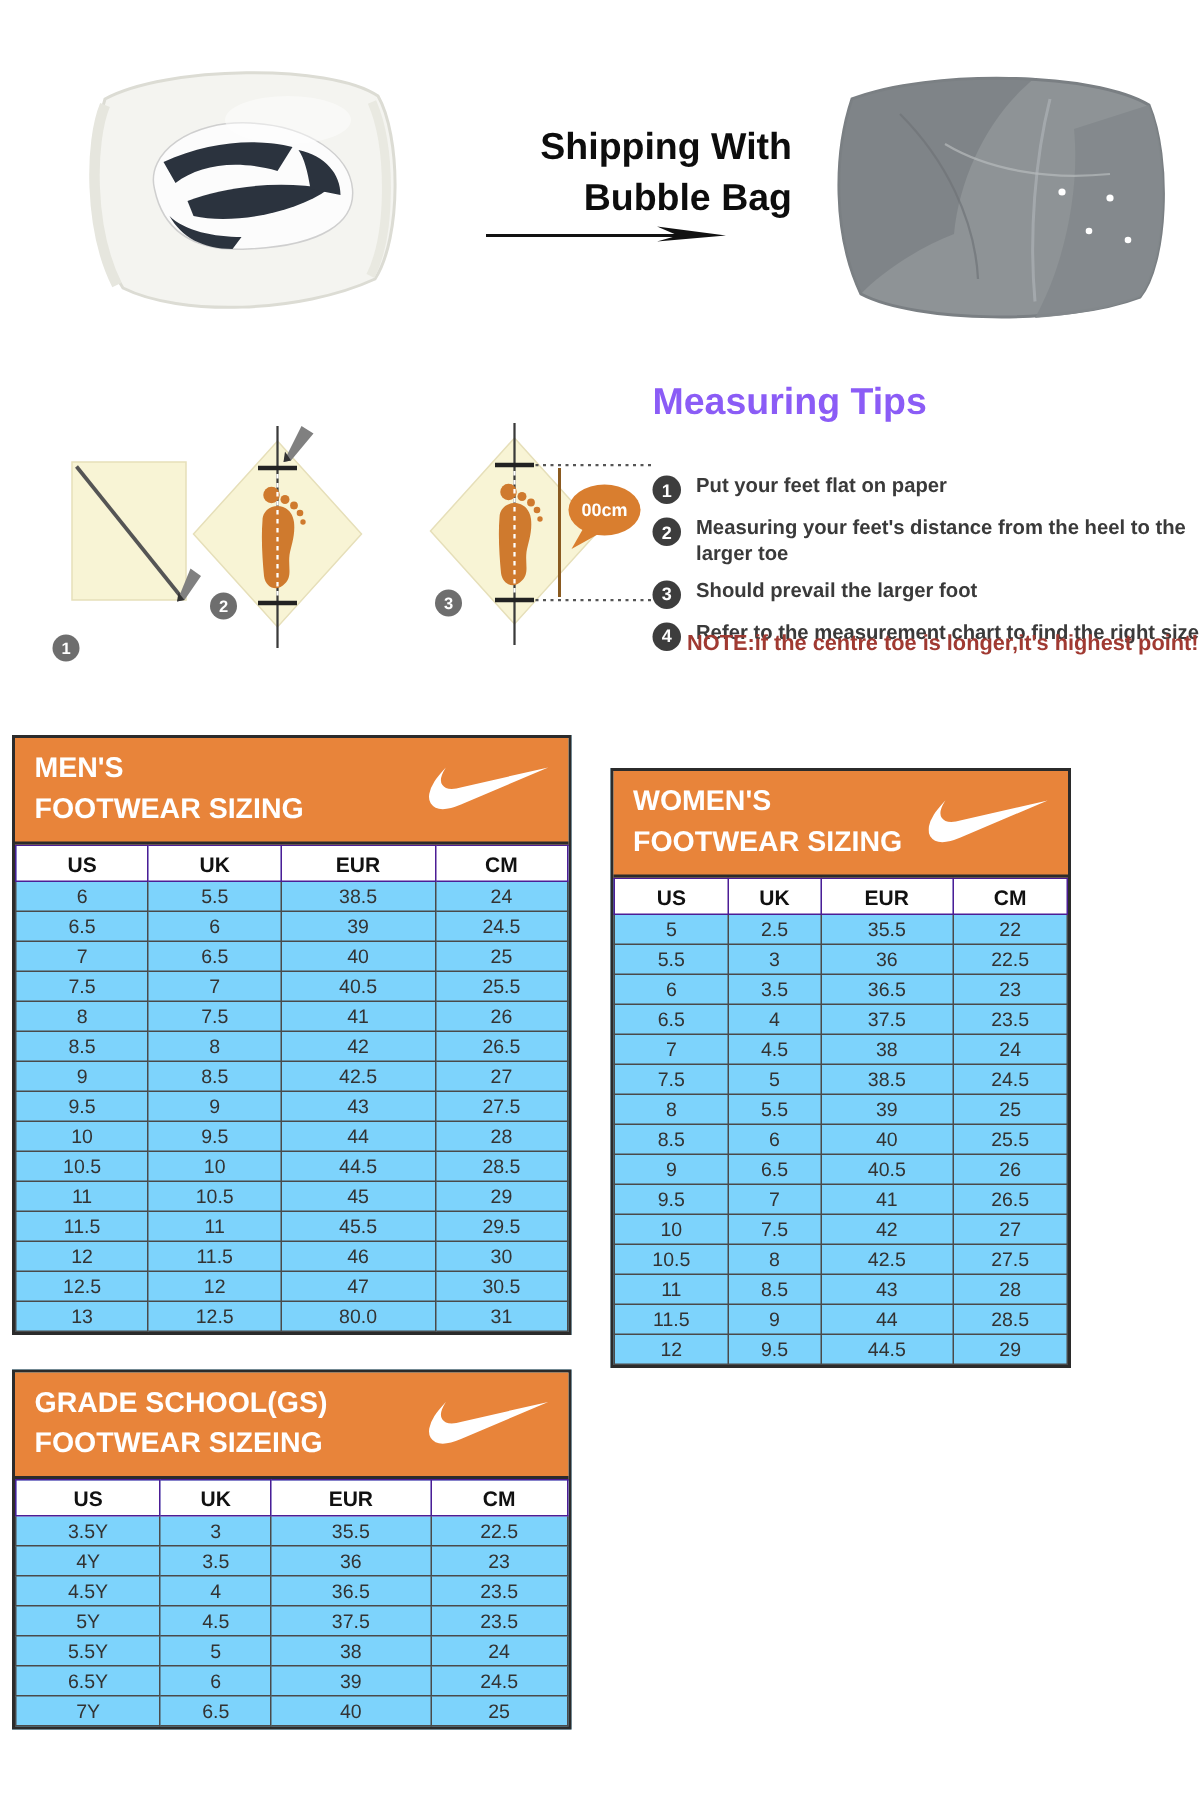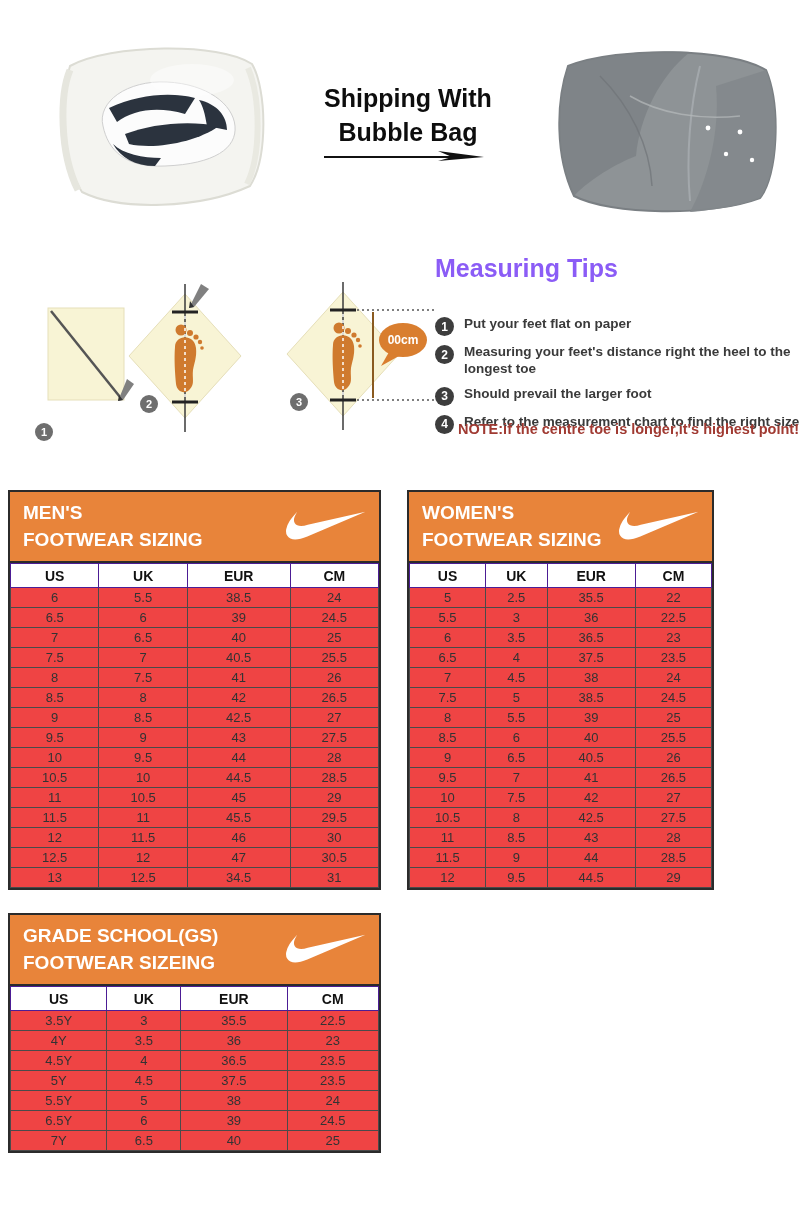--- a/index.html
+++ b/index.html
@@ -13,7 +13,7 @@
   
   .ship-left{position:absolute;left:40px;top:28px}
   .ship-right{position:absolute;left:540px;top:36px}
-  .ship-text{position:absolute;left:288px;top:82px;width:240px;text-align:center;
+  .ship-text{position:absolute;left:288px;top:82px;width:240px;text-align:right;
              font-size:25px;font-weight:bold;color:#0d0d0d;line-height:1.35}
   .ship-arrow{position:absolute;left:322px;top:148px}
 

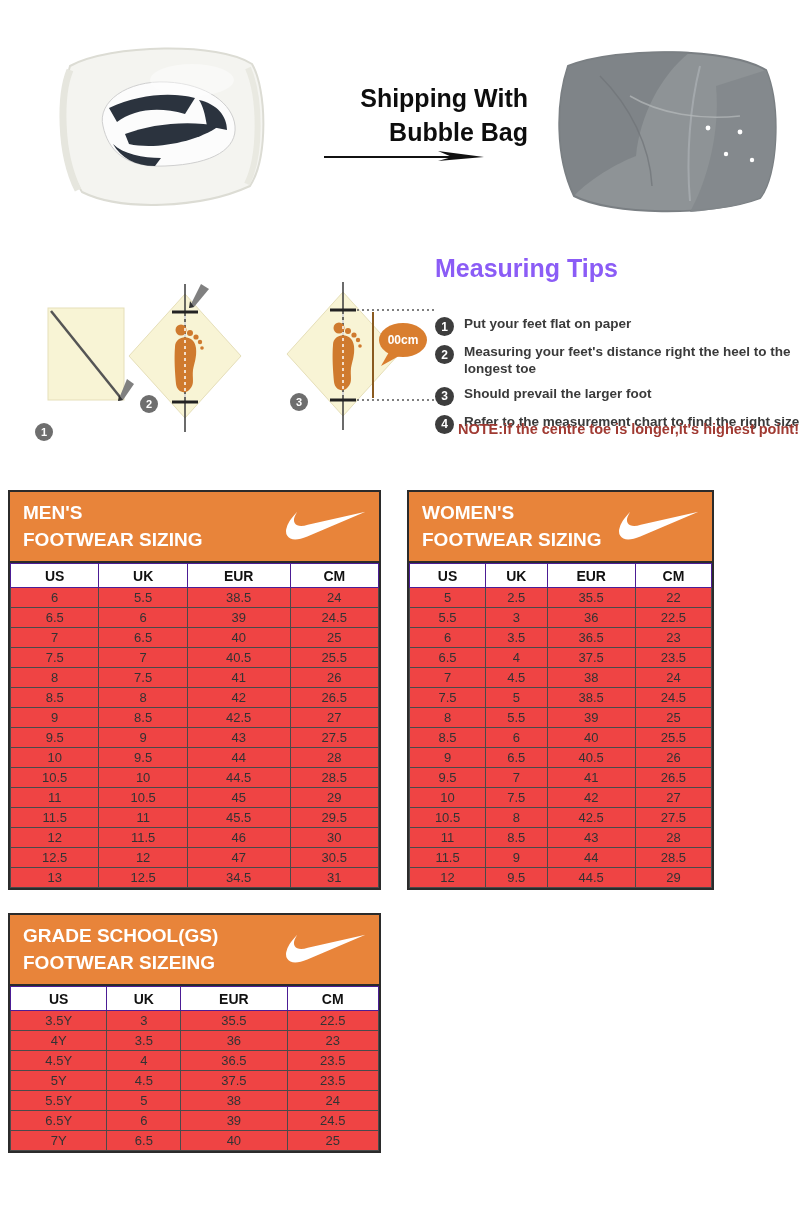--- a/index.html
+++ b/index.html
@@ -145,7 +145,7 @@
     </div>
     <div class="step">
       <span class="step-num">2</span>
-      <span class="step-text">Measuring your feet's distance right the heel to the longest toe</span>
+      <span class="step-text">Measuring your feet's distance from the heel to the larger toe</span>
     </div>
     <div class="step">
       <span class="step-num">3</span>

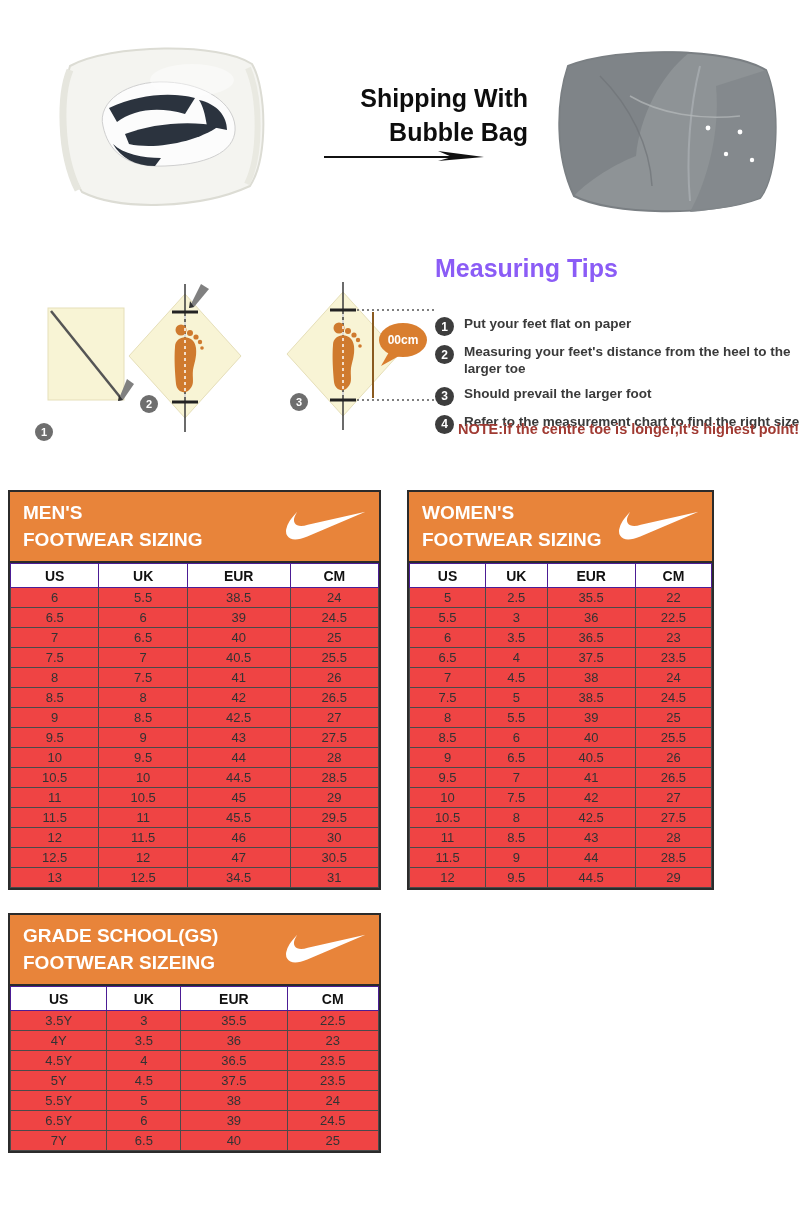--- a/index.html
+++ b/index.html
@@ -30,7 +30,7 @@
   .d1{left:30px;top:300px}.d2{left:115px;top:282px}.d3{left:265px;top:282px}
 
   
-  .size-table{position:absolute;border:2px solid #2b2b2b;background:#ef4444}
+  .size-table{position:absolute;border:2px solid #2b2b2b;background:#7dd3fc}
   .t-mens{left:8px;top:490px;width:373px}
   .t-womens{left:407px;top:490px;width:307px}
   .t-gs{left:8px;top:913px;width:373px}

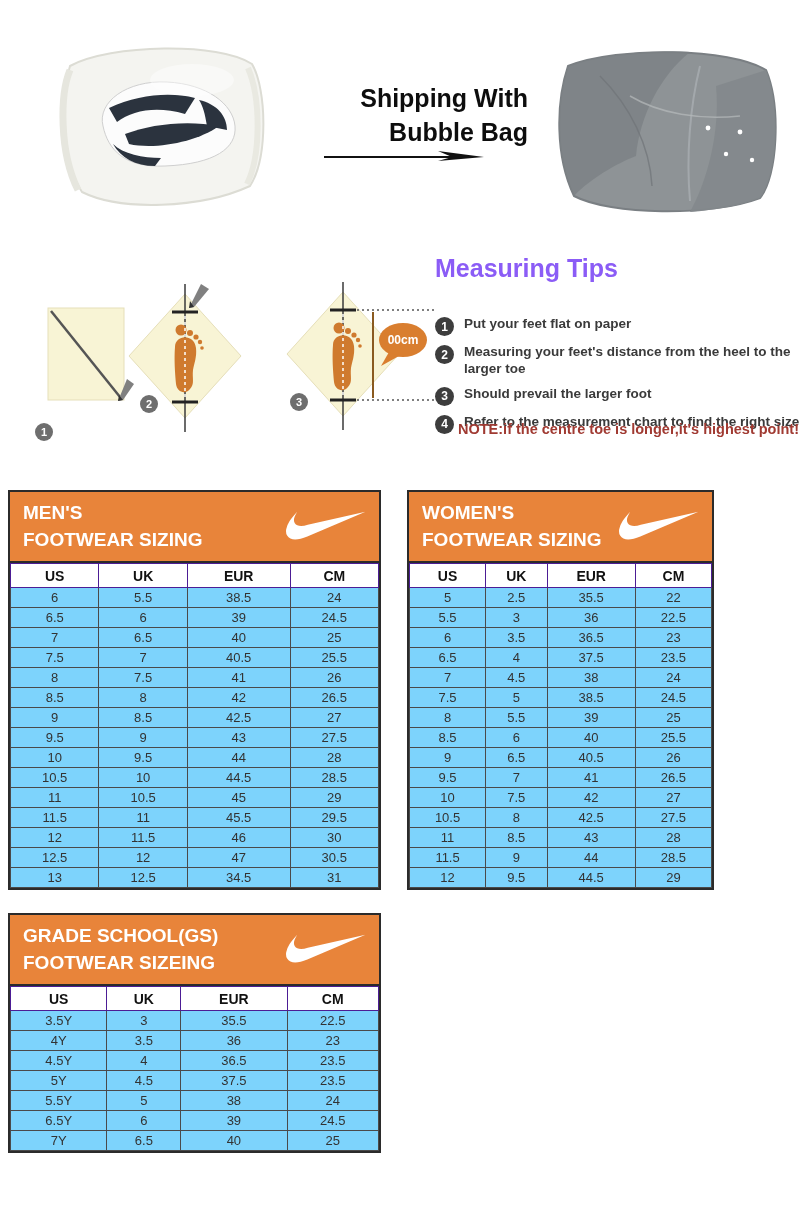--- a/index.html
+++ b/index.html
@@ -32,7 +32,7 @@
   
   .size-table{position:absolute;border:2px solid #2b2b2b;background:#7dd3fc}
   .t-mens{left:8px;top:490px;width:373px}
-  .t-womens{left:407px;top:490px;width:307px}
+  .t-womens{left:407px;top:512px;width:307px}
   .t-gs{left:8px;top:913px;width:373px}
   .banner{background:var(--banner-orange);color:#fff;font-weight:bold;font-size:19px;
           line-height:1.4;padding:8px 0 8px 13px;position:relative;border-bottom:2px solid #2b2b2b}

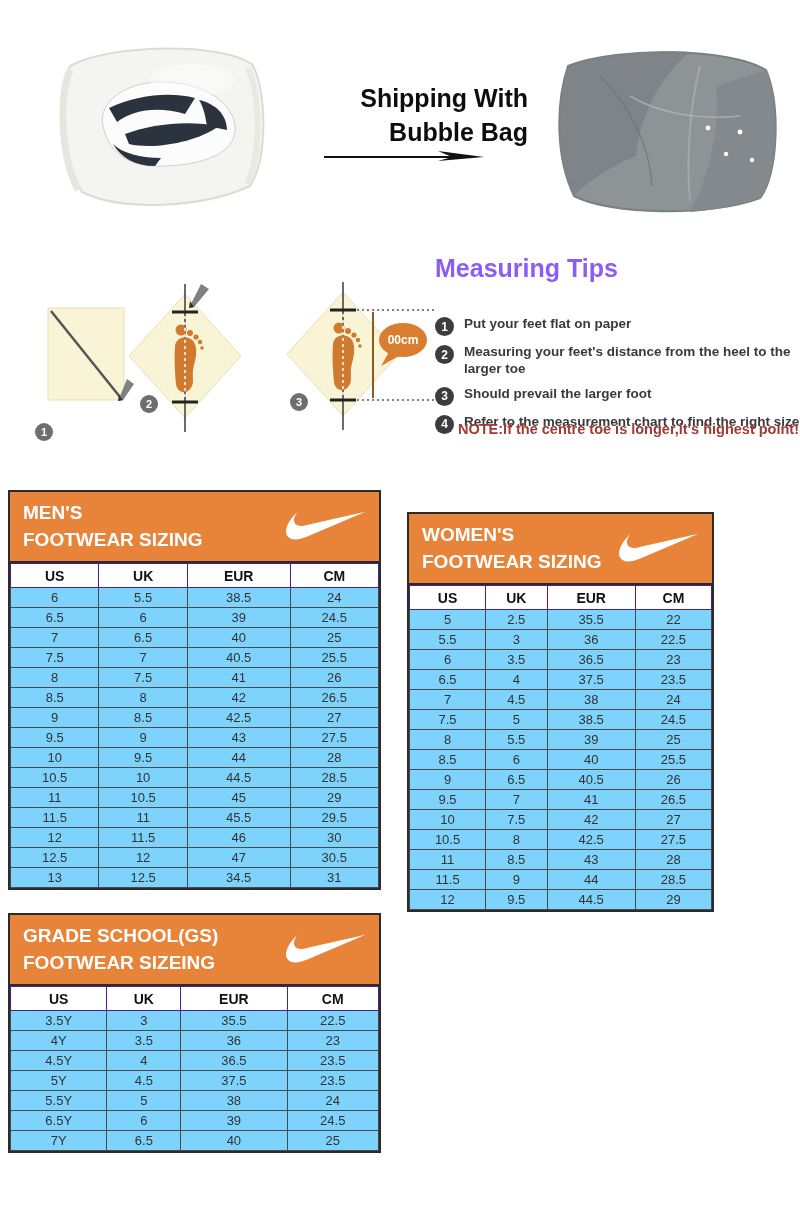--- a/index.html
+++ b/index.html
@@ -264,7 +264,7 @@
           <tr>
             <td>13</td>
             <td>12.5</td>
-            <td>34.5</td>
+            <td>80.0</td>
             <td>31</td>
           </tr>
         </tbody>

